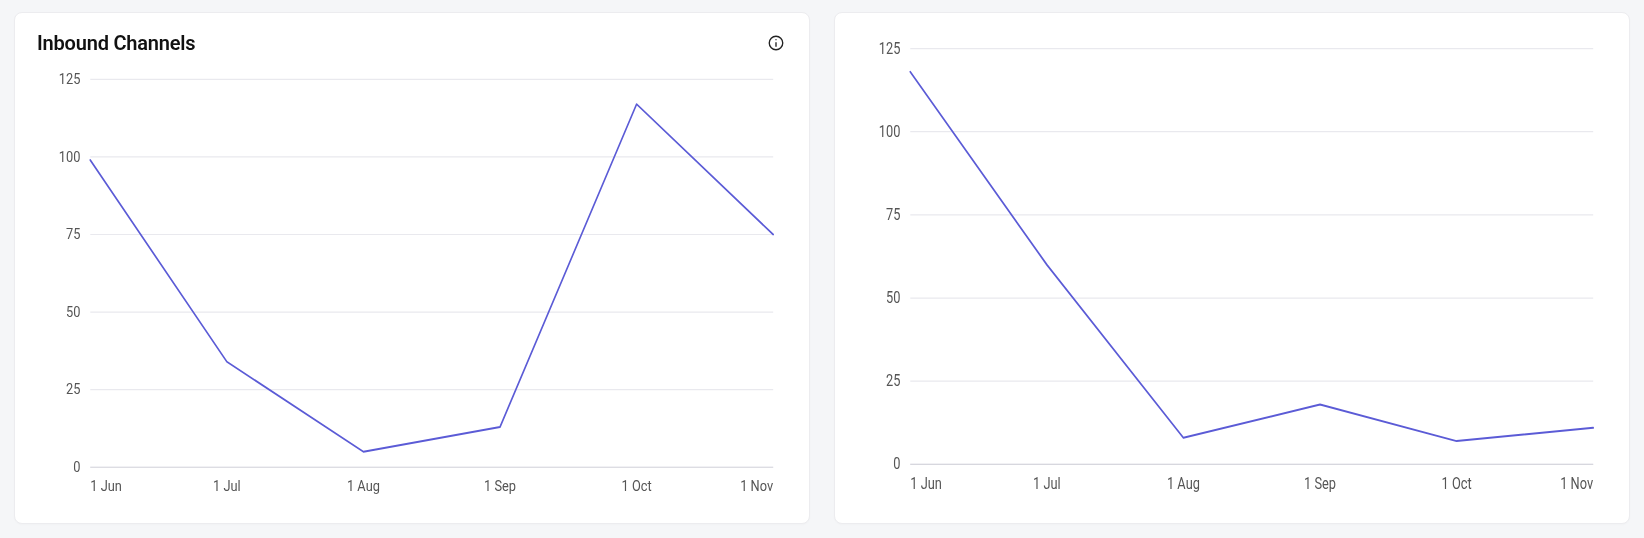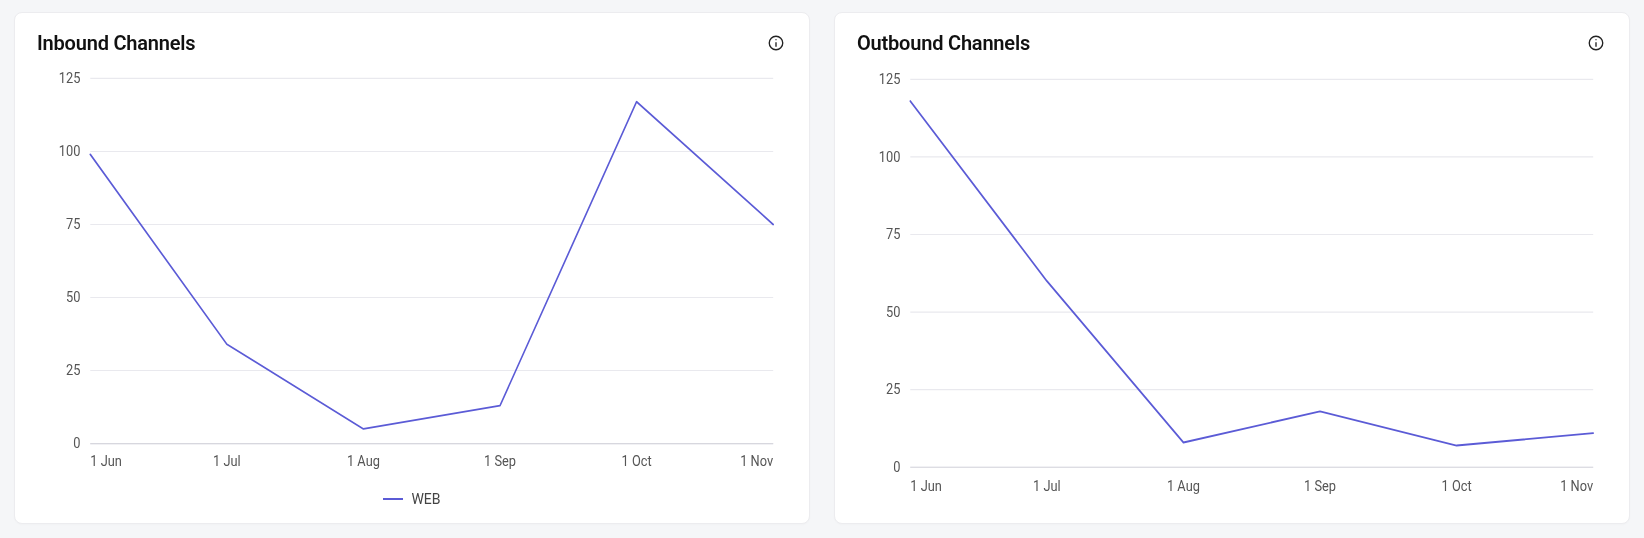--- a/index.html
+++ b/index.html
@@ -137,16 +137,6 @@
   </div>
 
   <div class="card">
-    <div class="card-header">
-      <div class="card-title">Outbound Channels</div>
-      <button class="info-btn" aria-label="info">
-        <svg width="18" height="18" viewBox="0 0 24 24" fill="none" stroke="currentColor" stroke-width="1.8">
-          <circle cx="12" cy="12" r="9"></circle>
-          <line x1="12" y1="11" x2="12" y2="17"></line>
-          <circle cx="12" cy="7.5" r="0.9" fill="currentColor" stroke="none"></circle>
-        </svg>
-      </button>
-    </div>
     <div class="chart-wrap">
       <svg class="chart" viewBox="0 0 760 380" preserveAspectRatio="none">
           <line class="grid-line" x1="54" y1="346" x2="746" y2="346"></line>

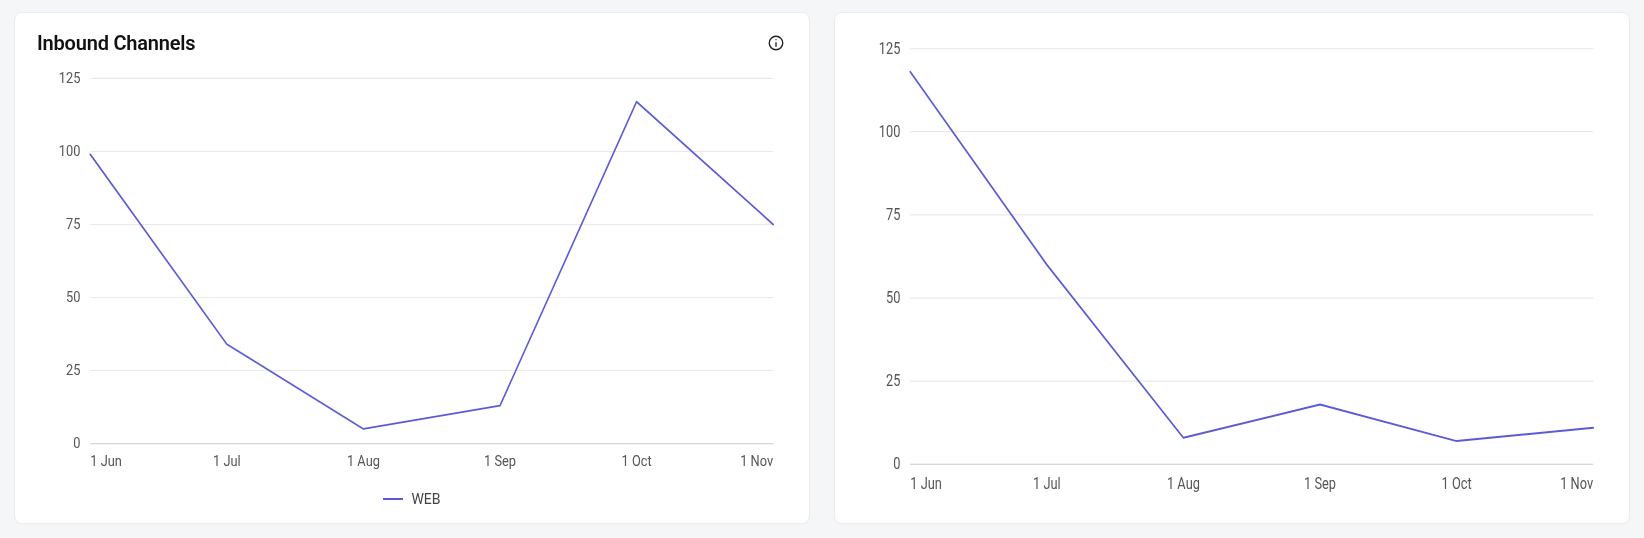--- a/index.html
+++ b/index.html
@@ -130,10 +130,6 @@
           <path class="series-line" d="M54.0 83.1 L192.4 255.7 L330.8 332.7 L469.2 311.5 L607.6 35.2 L746.0 146.8 " style="stroke:#5b5bd6"></path>
         </svg>
     </div>
-    <div class="legend">
-      <span class="legend-swatch"></span>
-      <span>WEB</span>
-    </div>
   </div>
 
   <div class="card">

